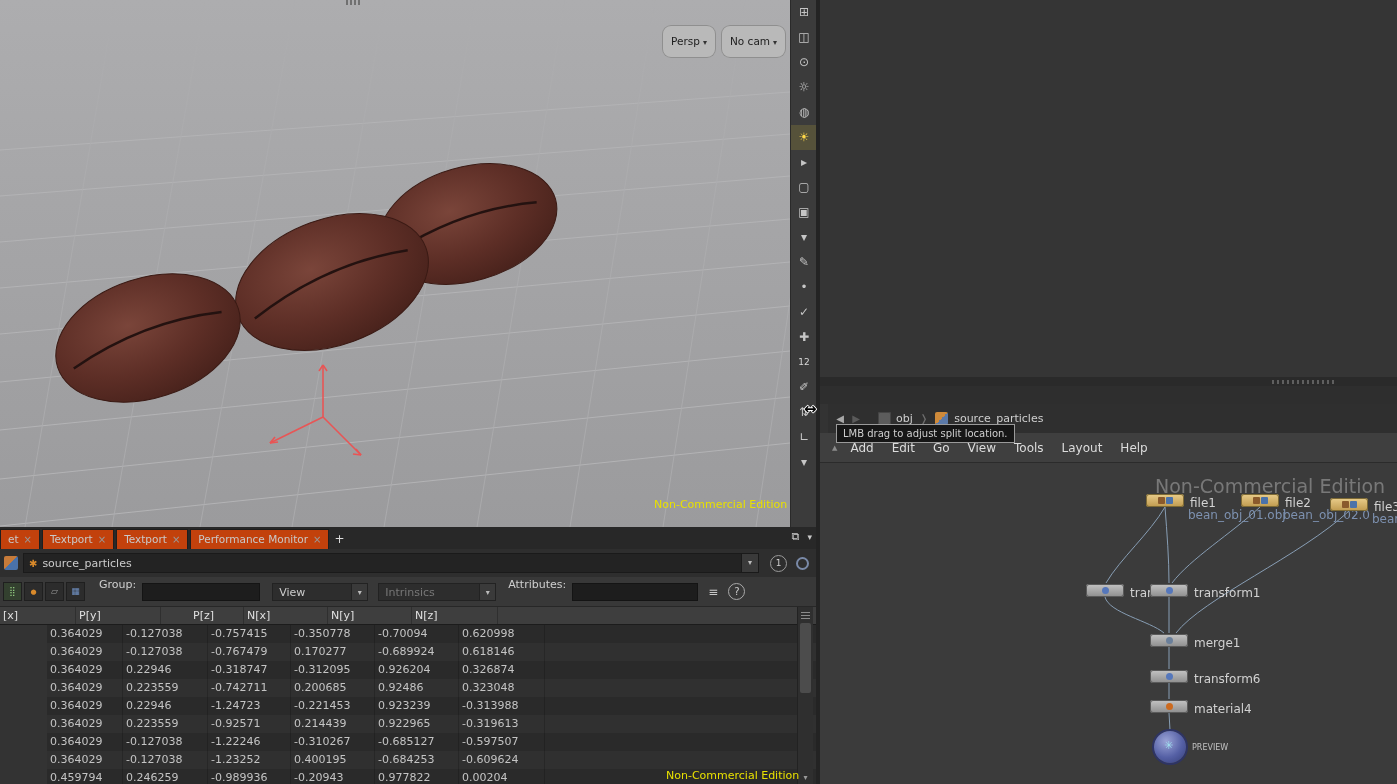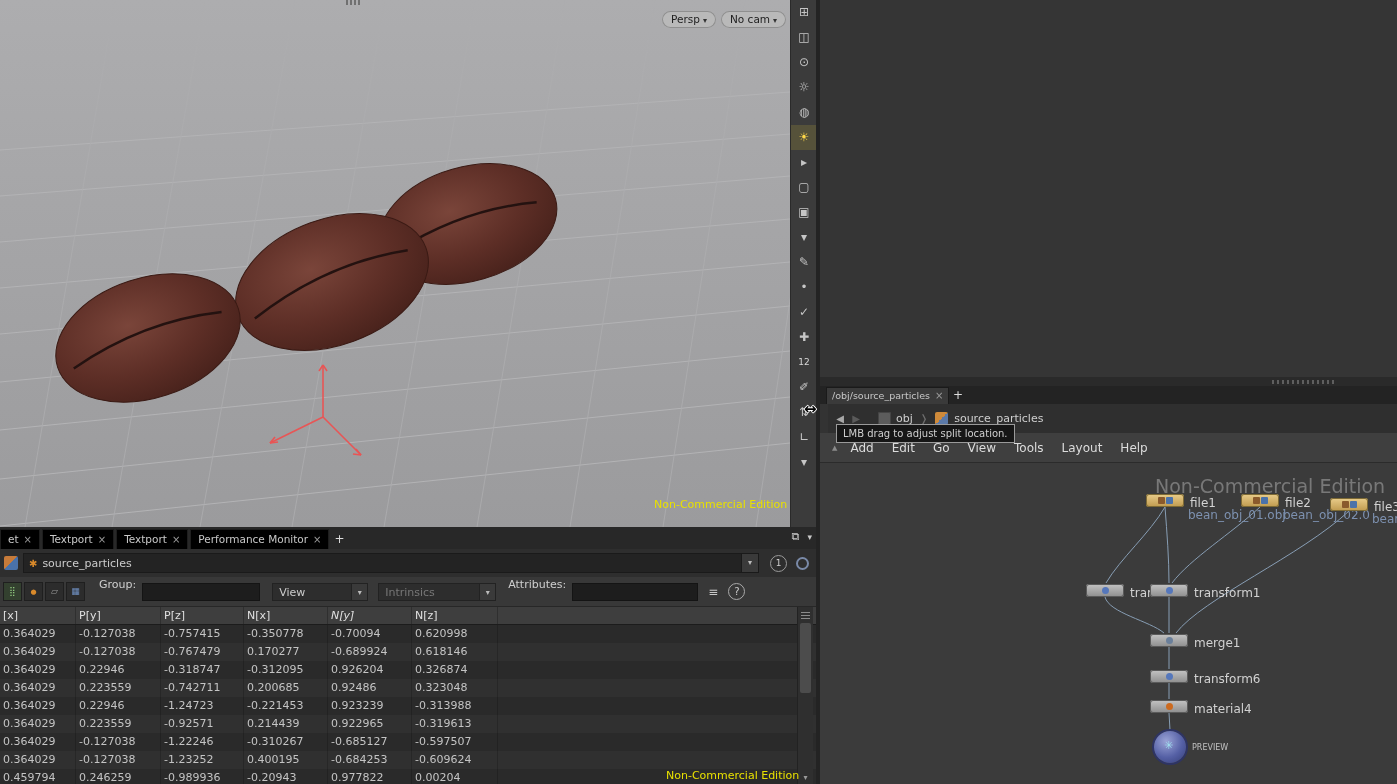--- a/index.html
+++ b/index.html
@@ -10,8 +10,8 @@
   
   .viewport{left:0;top:0;width:790px;height:527px;background:linear-gradient(180deg,#adadaf 0%,#a3a3a5 55%,#9b9b9d 100%);overflow:hidden;}
   .vp-grip{left:346px;top:0;width:16px;height:5px;background:repeating-linear-gradient(90deg,#707070 0 2px,transparent 2px 4px);}
-  .pill{position:absolute;top:11px;height:17px;line-height:17px;border-radius:9px;background:#b9b9b9;
-        color:#1d1d1d;font-size:10.5px;padding:0 9px;box-shadow:inset 0 0 0 1px #8f8f8f;cursor:default;}
+  .pill{position:absolute;top:25px;height:17px;line-height:17px;border-radius:9px;background:#b9b9b9;
+        color:#1d1d1d;font-size:10.5px;padding:8px 9px;box-shadow:inset 0 0 0 1px #8f8f8f;cursor:default;}
   .pill .car{font-size:8px;color:#333;margin-left:3px;}
   .vp-watermark{position:absolute;left:654px;top:498px;font-size:11px;color:#e8e000;}
 

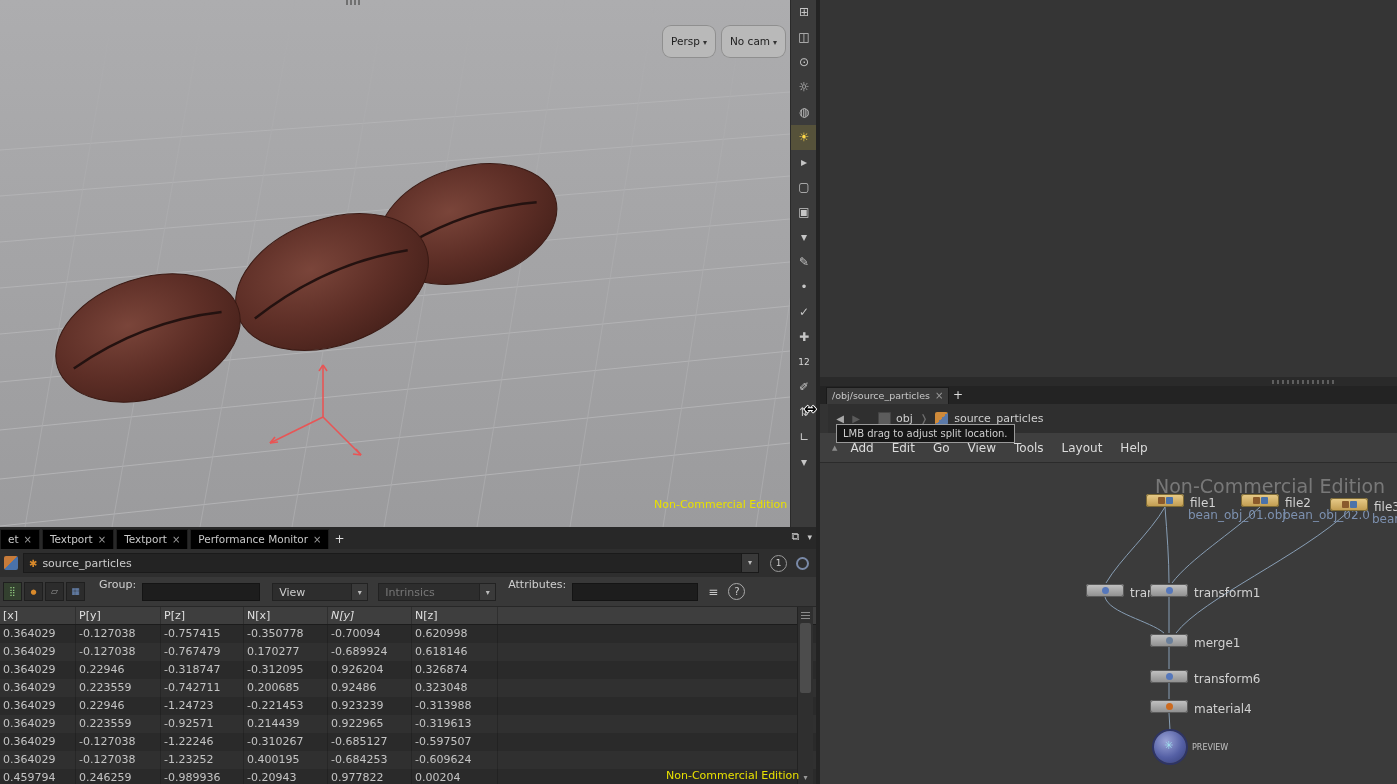--- a/index.html
+++ b/index.html
@@ -275,13 +275,6 @@
     <div class="dots"></div>
   </div>
 
-  <div class="abs net-tabbar">
-    <div class="net-tab">
-      <span>/obj/source_particles</span>
-      <span class="close-x"></span>
-    </div>
-    <span class="net-plus"></span>
-  </div>
 
   <div class="abs net-pathbar">
     <div class="pane-pin"></div>

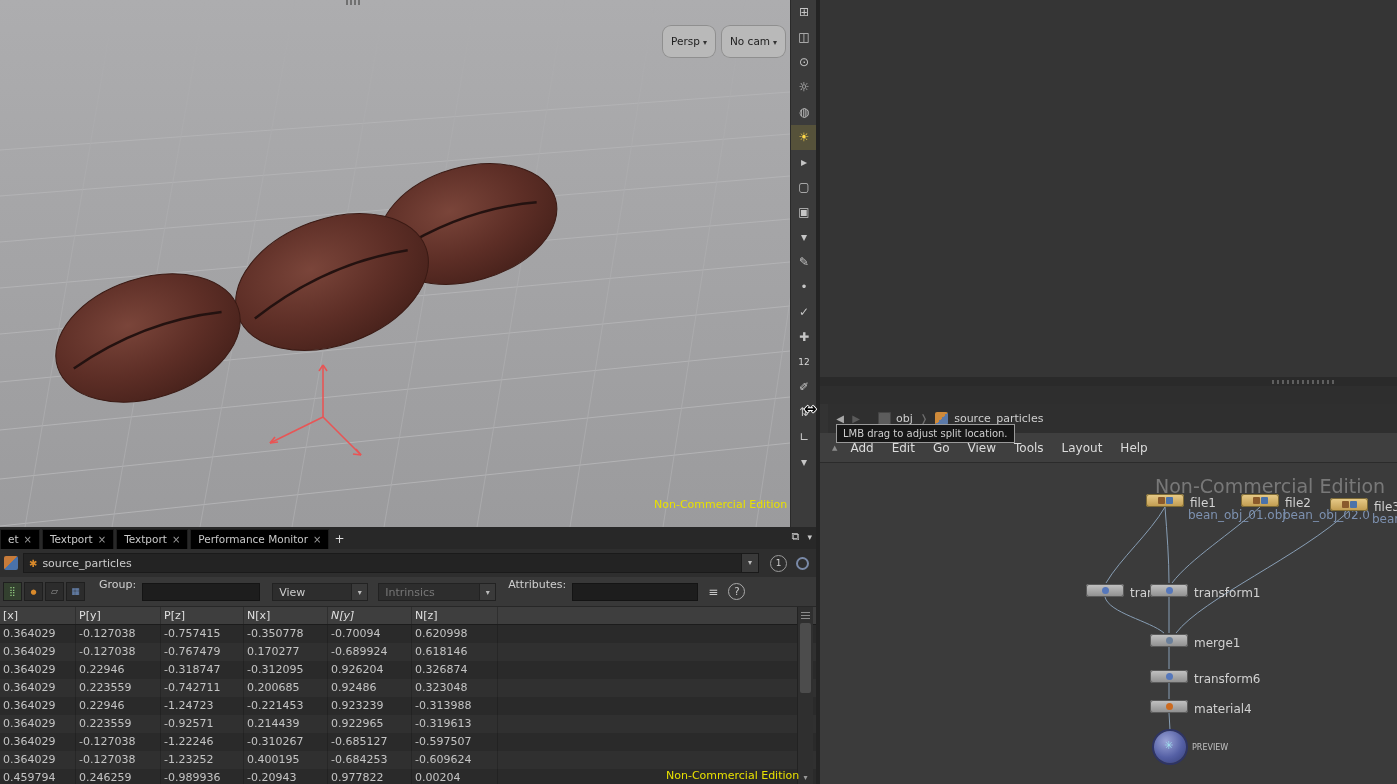--- a/index.html
+++ b/index.html
@@ -79,7 +79,7 @@
   
   .bpanel{left:0;top:527px;width:816px;height:257px;background:#333;overflow:hidden;}
   .btabbar{position:absolute;left:0;top:0;width:816px;height:22px;background:#282828;border-bottom:1px solid #1f1f1f;display:flex;align-items:flex-end;overflow:hidden;}
-  .btab{height:19px;line-height:19px;background:#000000;color:#c9c9c9;font-size:10.5px;padding:0 7px;margin-right:2px;
+  .btab{height:19px;line-height:19px;background:#c2410c;color:#c9c9c9;font-size:10.5px;padding:0 7px;margin-right:2px;
        display:flex;align-items:center;gap:5px;border:1px solid #1e1e1e;border-bottom:none;cursor:pointer;white-space:nowrap;}
   .bplus{width:16px;height:19px;line-height:19px;text-align:center;color:#ddd;font-size:12px;cursor:pointer;}
   .bplus::before{content:"+";}

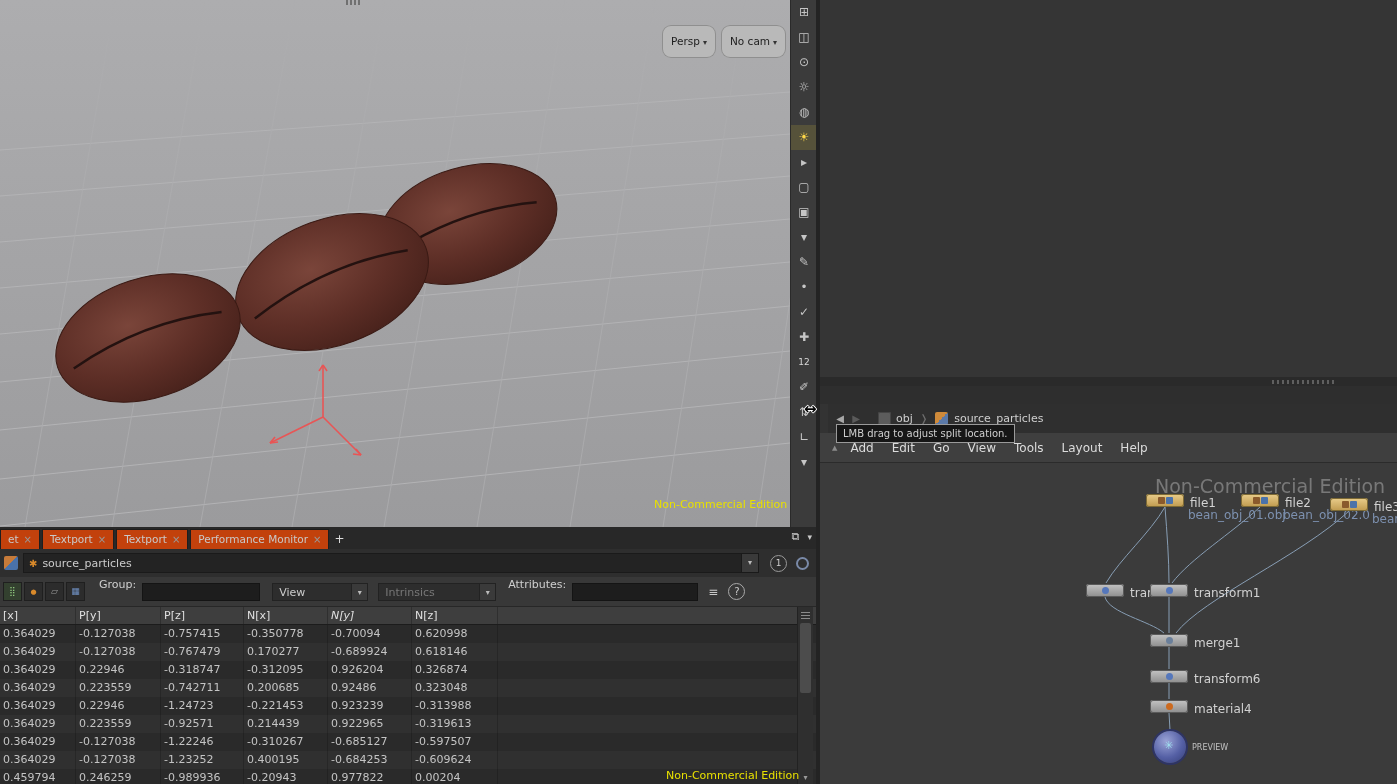--- a/index.html
+++ b/index.html
@@ -120,7 +120,7 @@
   .th{display:block;line-height:17px;font-size:11px;color:#e0e0e0;padding-left:3px;border-right:1px solid #2f2f2f;box-sizing:border-box;overflow:hidden;}
   .thead-cells .th:nth-of-type(1){width:76px;}
   .thead-cells .th:nth-of-type(2){width:85px;}
-  .thead-cells .th:nth-of-type(3){width:83px;}
+  .thead-cells .th:nth-of-type(3){width:83px;text-align:center;}
   .thead-cells .th:nth-of-type(4){width:84px;}
   .thead-cells .th:nth-of-type(5){width:84px;font-style:italic;}
   .thead-cells .th:nth-of-type(6){width:86px;}

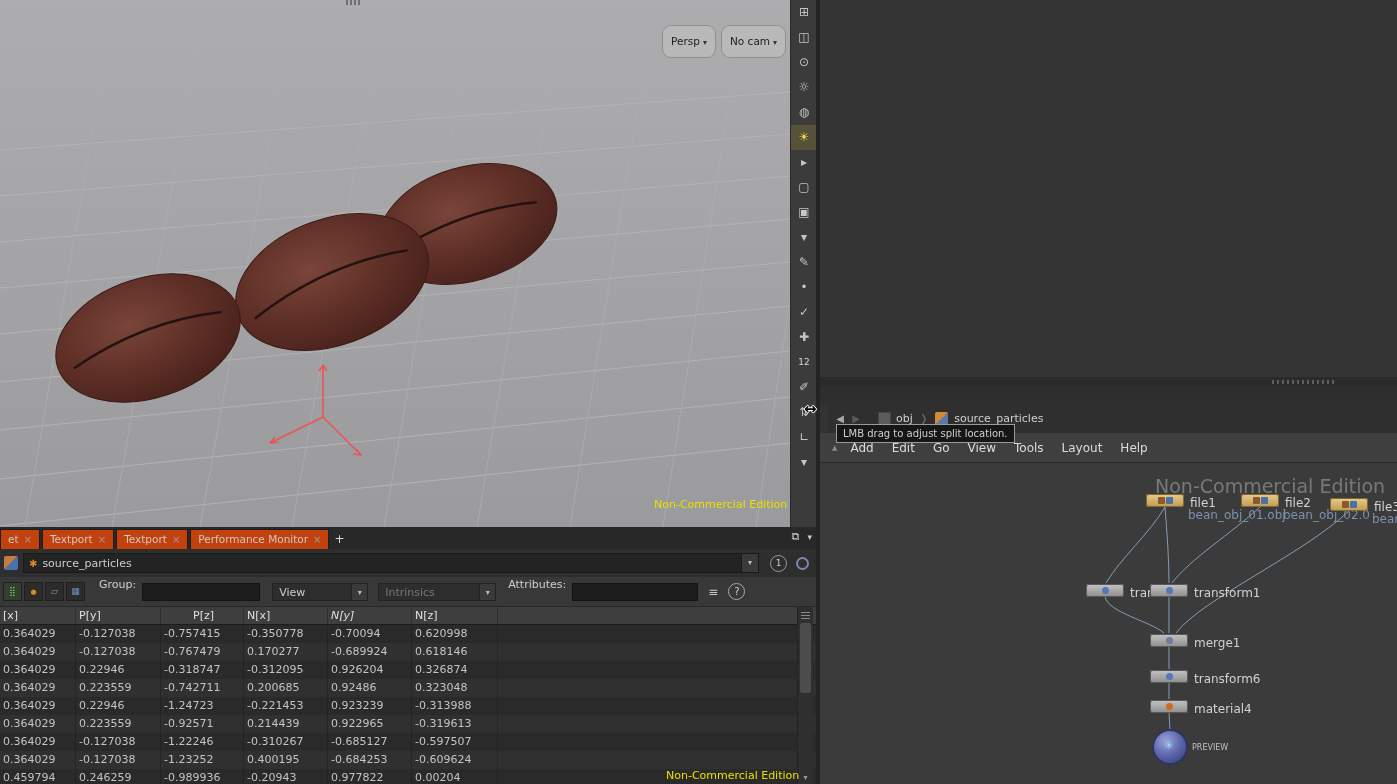--- a/index.html
+++ b/index.html
@@ -122,7 +122,7 @@
   .thead-cells .th:nth-of-type(2){width:85px;}
   .thead-cells .th:nth-of-type(3){width:83px;text-align:center;}
   .thead-cells .th:nth-of-type(4){width:84px;}
-  .thead-cells .th:nth-of-type(5){width:84px;font-style:italic;}
+  .thead-cells .th:nth-of-type(5){width:84px;}
   .thead-cells .th:nth-of-type(6){width:86px;}
   .th-fill{flex:1;background:#3e3e3e;}
 

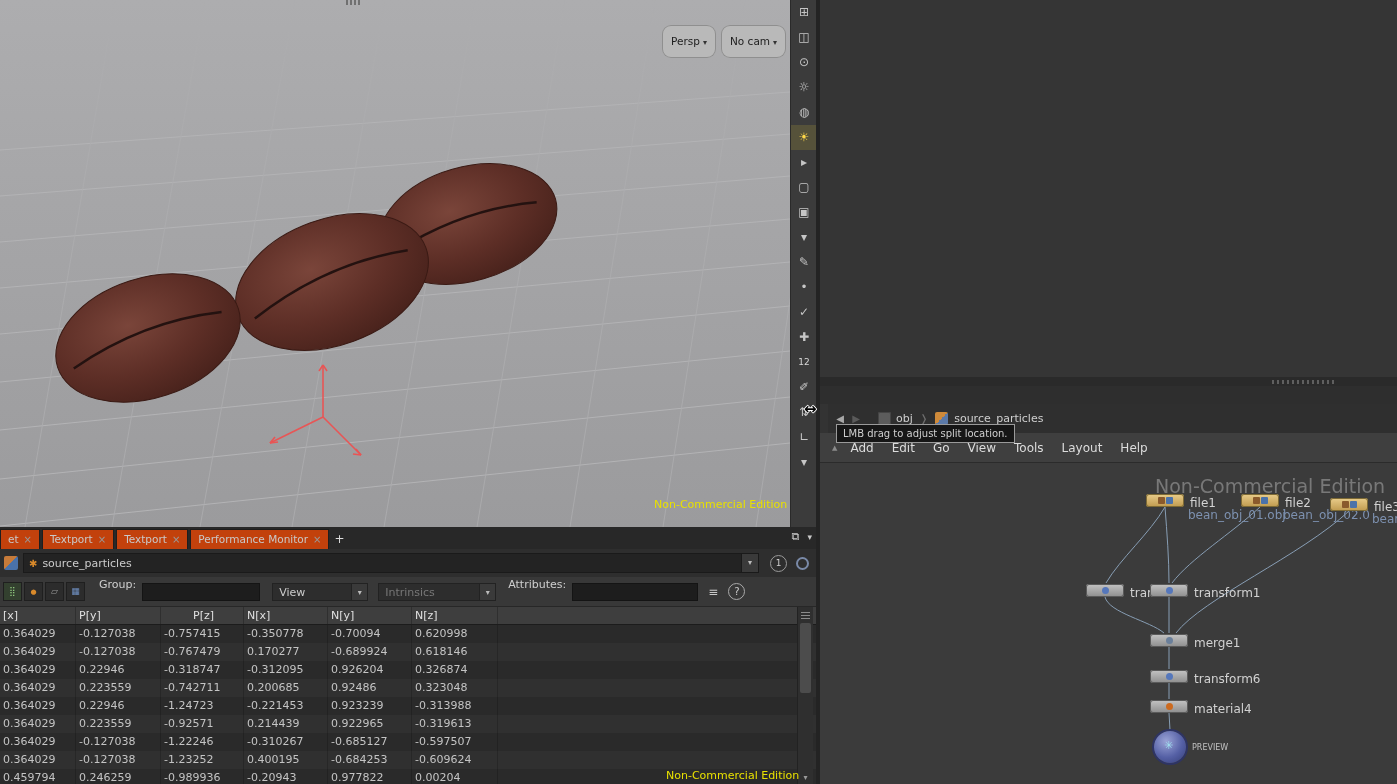--- a/index.html
+++ b/index.html
@@ -126,7 +126,7 @@
   .thead-cells .th:nth-of-type(6){width:86px;}
   .th-fill{flex:1;background:#3e3e3e;}
 
-  .tbody{position:absolute;left:0;top:98px;width:816px;height:159px;overflow:hidden;}
+  .tbody{position:absolute;left:0;top:98px;width:816px;height:159px;overflow:hidden;padding-left:47px;}
   .tr{display:flex;height:18px;line-height:18px;font-size:11px;color:#c4c4c4;cursor:default;}
   .tr:nth-of-type(odd){background:#2a2a2a;}
   .tr:nth-of-type(even){background:#303030;}

